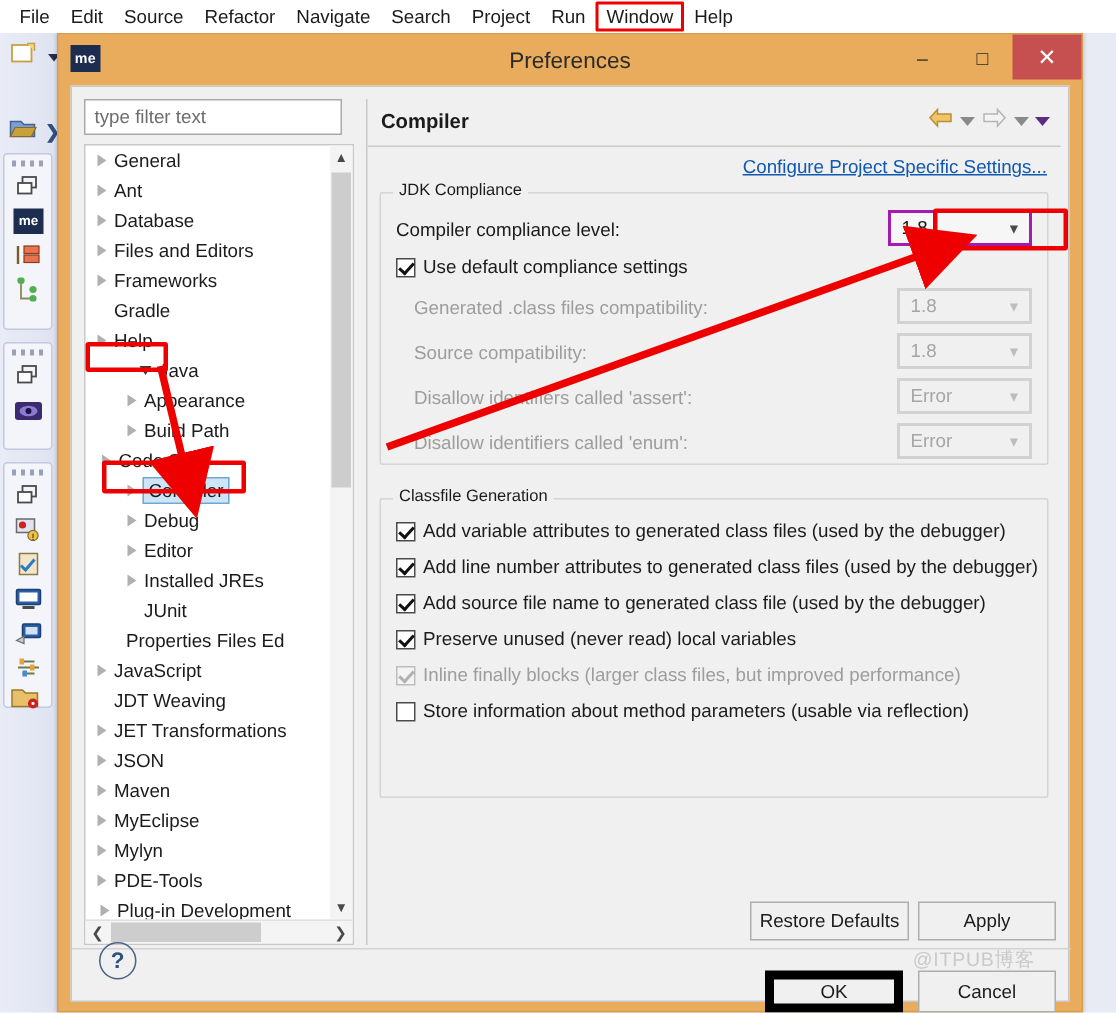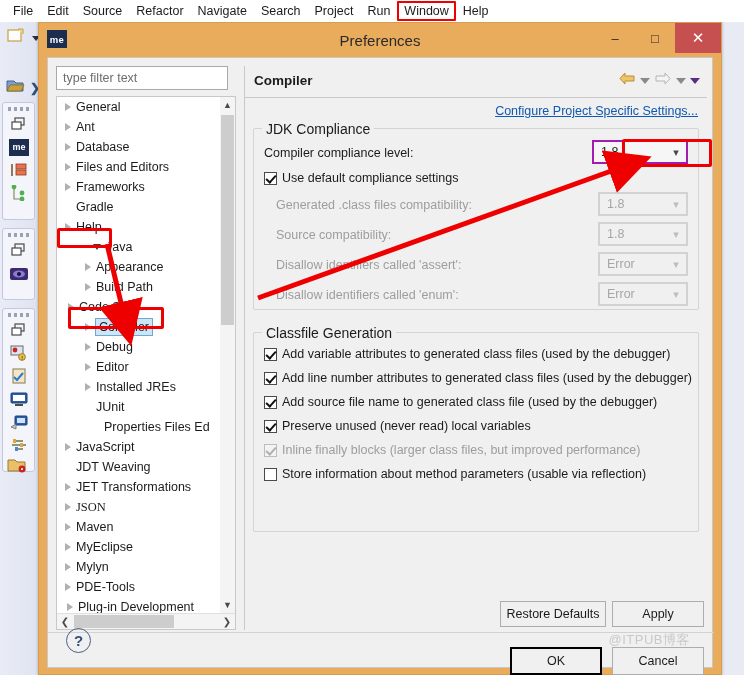--- a/index.html
+++ b/index.html
@@ -158,7 +158,7 @@
   }
   .group-title {
     position:absolute; top:-8px; left:8px; background:#f0f0f0; padding:0 4px;
-    font-size:14px; color:#1b1b1b;
+    font-size:11px; color:#1b1b1b;
   }
 
   .row { position:absolute; left:10px; font-size:12.5px; color:#1b1b1b; line-height:16px; }

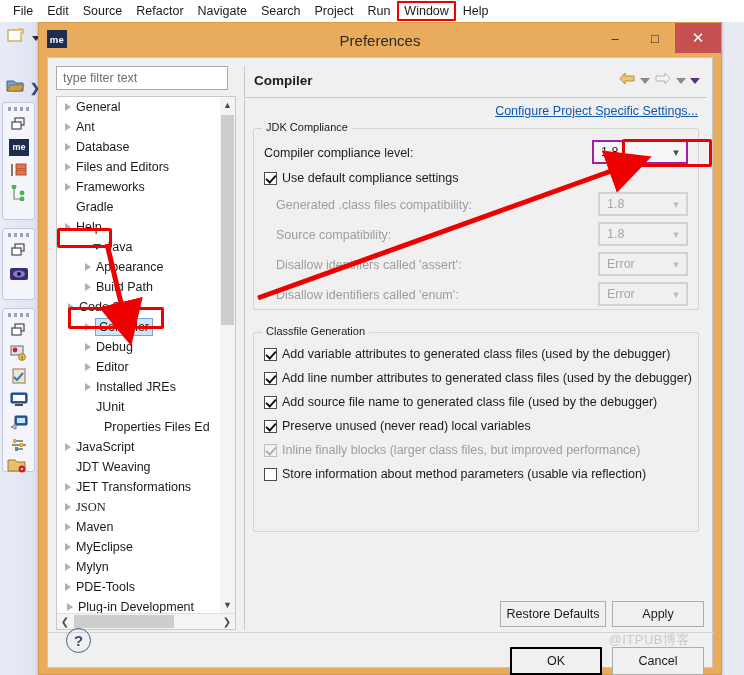--- a/index.html
+++ b/index.html
@@ -433,7 +433,7 @@
               <span class="arrow-none"></span>
               <span class="tlabel">JUnit</span>
             </div>
-            <div class="tnode" style="padding-left: 36px; align-items: center;">
+            <div class="tnode" style="padding-left: 16px; align-items: center;">
               <span class="arrow-none"></span>
               <span class="tlabel">Properties Files Ed</span>
             </div>

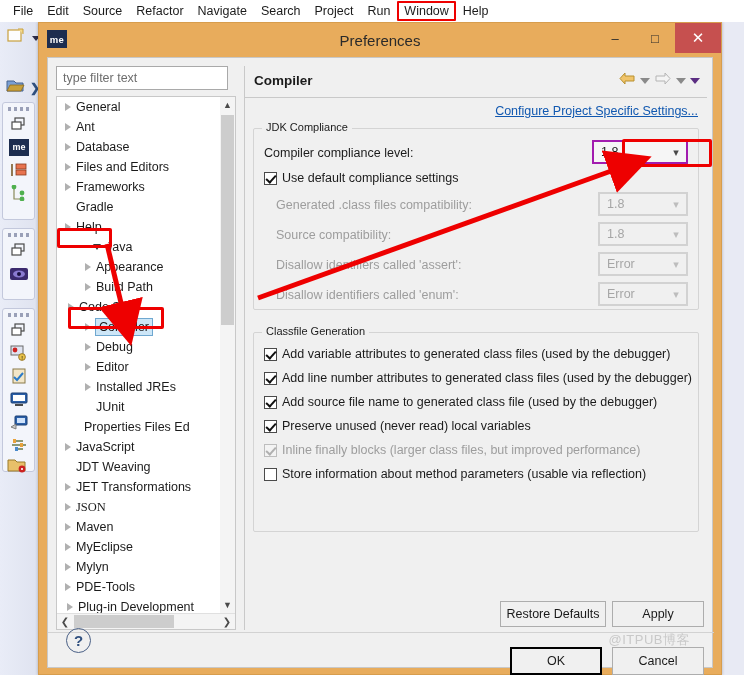--- a/index.html
+++ b/index.html
@@ -449,7 +449,7 @@
               <span class="arrow-r"></span>
               <span class="tlabel">JET Transformations</span>
             </div>
-            <div class="tnode" style="padding-left: 8px; font-family: Liberation Serif, serif;">
+            <div class="tnode" style="padding-left: 8px;">
               <span class="arrow-r"></span>
               <span class="tlabel">JSON</span>
             </div>

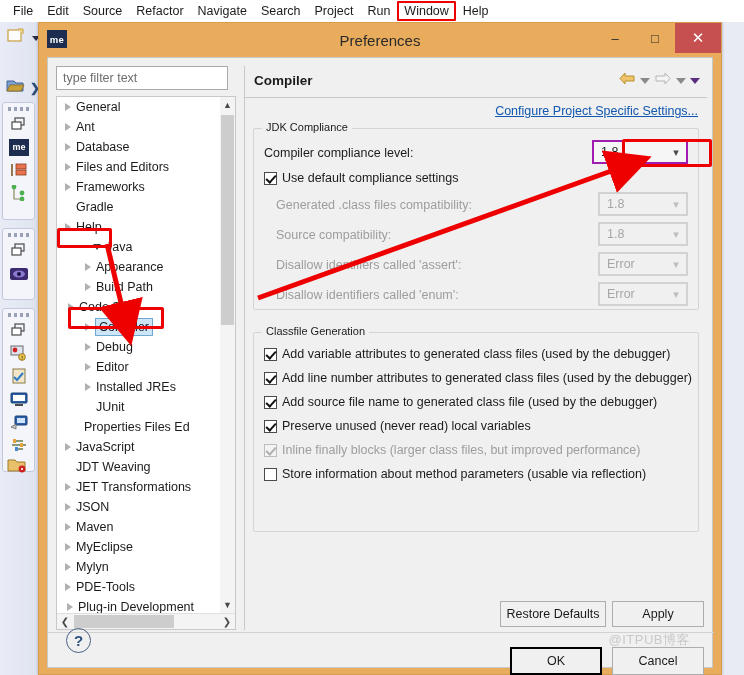--- a/index.html
+++ b/index.html
@@ -194,7 +194,7 @@
     position:absolute; height:26px; background:#f0f0f0; border:1px solid #adadad;
     display:flex; align-items:center; justify-content:center; font-size:12.5px; color:#1b1b1b;
   }
-  .btn.primary { border:2px solid #000000; background:#f0f0f0; }
+  .btn.primary { border:6px solid #000000; background:#f0f0f0; }
 
   .sep-line { position:absolute; left:0; width:666px; height:1px; background:#d2d2d2; }
 

